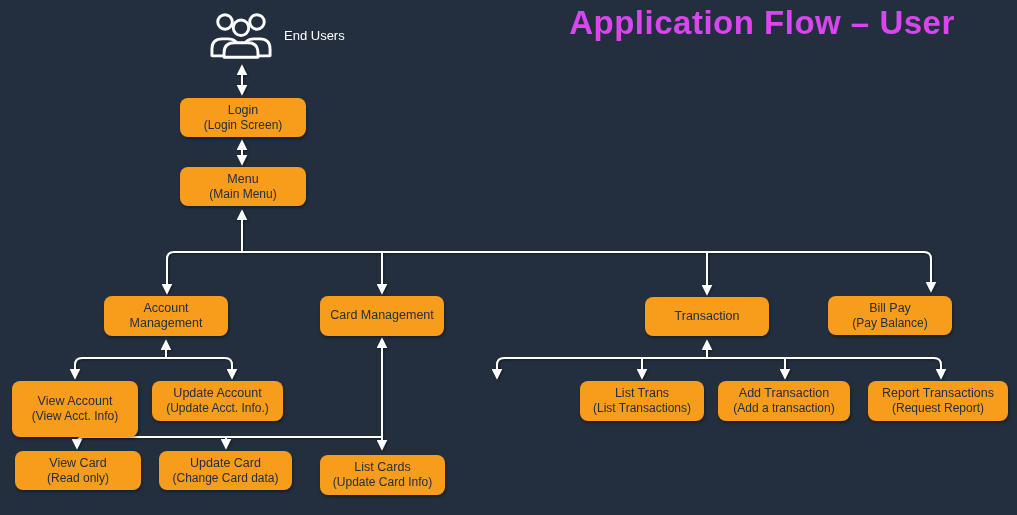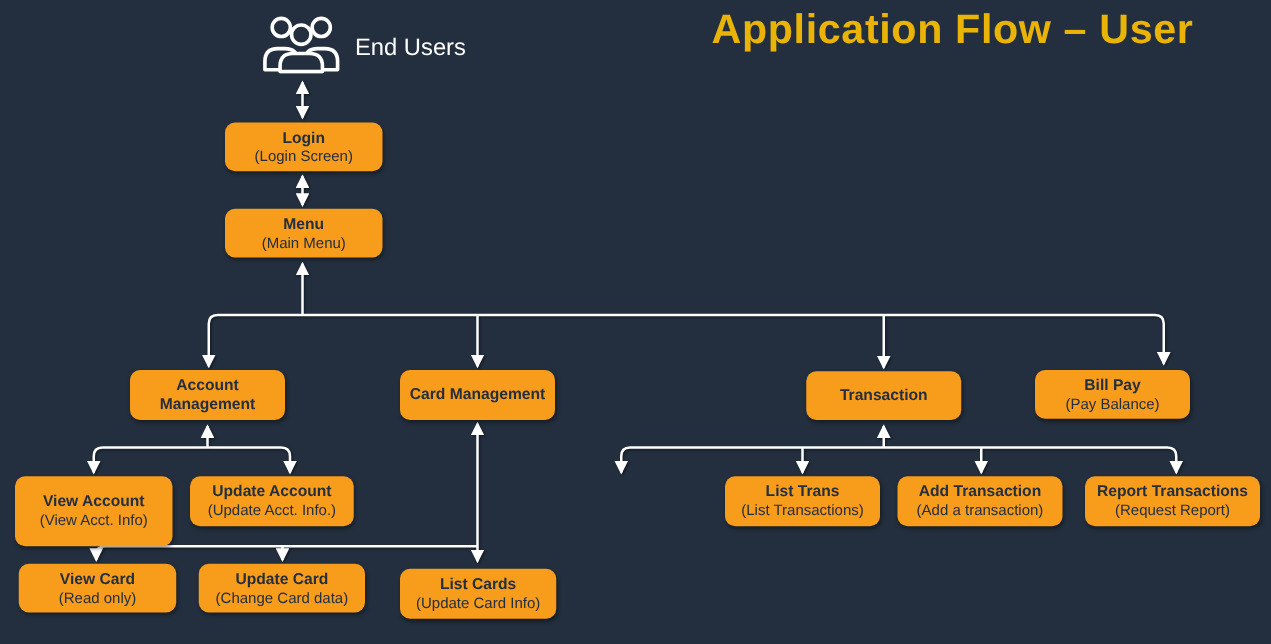--- a/index.html
+++ b/index.html
@@ -40,7 +40,7 @@
   .actor-icon { position: absolute; left: 210px; top: 12px; width: 62px; height: 47px; }
   .actor-label {
     position: absolute; left: 284px; top: 28px;
-    color: #FFFFFF; font-size: 19px;
+    color: #FFFFFF; font-size: 13px;
   }
 </style>
 </head>

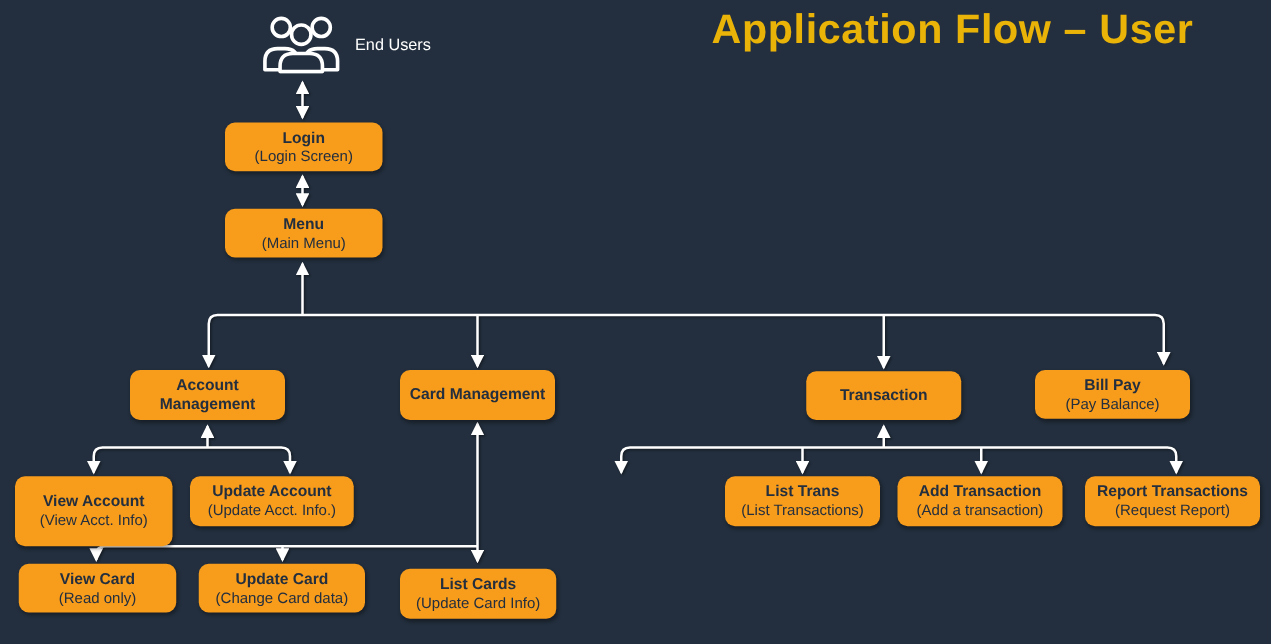--- a/index.html
+++ b/index.html
@@ -34,7 +34,7 @@
   #title {
     position: absolute; left: 562px; top: 4px; width: 400px; margin: 0;
     text-align: center;
-    color: #eab308; font-size: 33px; font-weight: bold;
+    color: #d946ef; font-size: 33px; font-weight: bold;
     letter-spacing: 0.5px;
   }
   .actor-icon { position: absolute; left: 210px; top: 12px; width: 62px; height: 47px; }

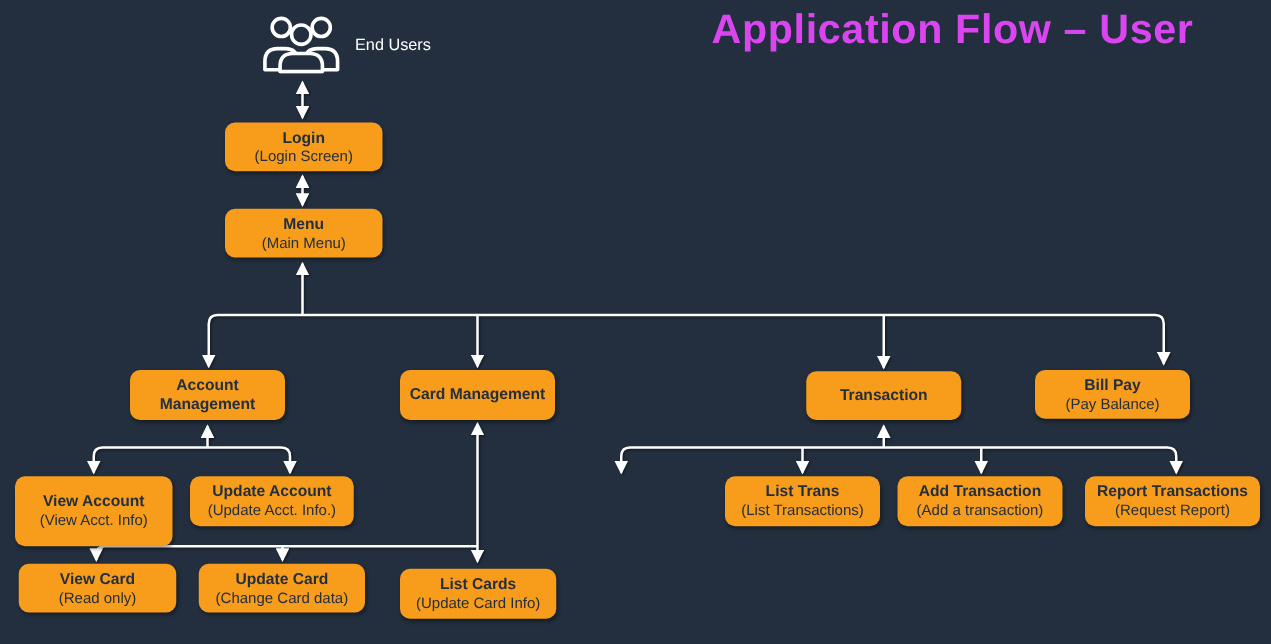--- a/index.html
+++ b/index.html
@@ -29,7 +29,7 @@
     box-sizing: border-box;
     box-shadow: 1px 2px 3px rgba(0,0,0,0.35);
   }
-  .node-title { font-weight: bold; font-size: 12.5px; white-space: pre-line; }
+  .node-title { font-weight: normal; font-size: 12.5px; white-space: pre-line; }
   .node-sub   { font-size: 12px; }
   #title {
     position: absolute; left: 562px; top: 4px; width: 400px; margin: 0;

